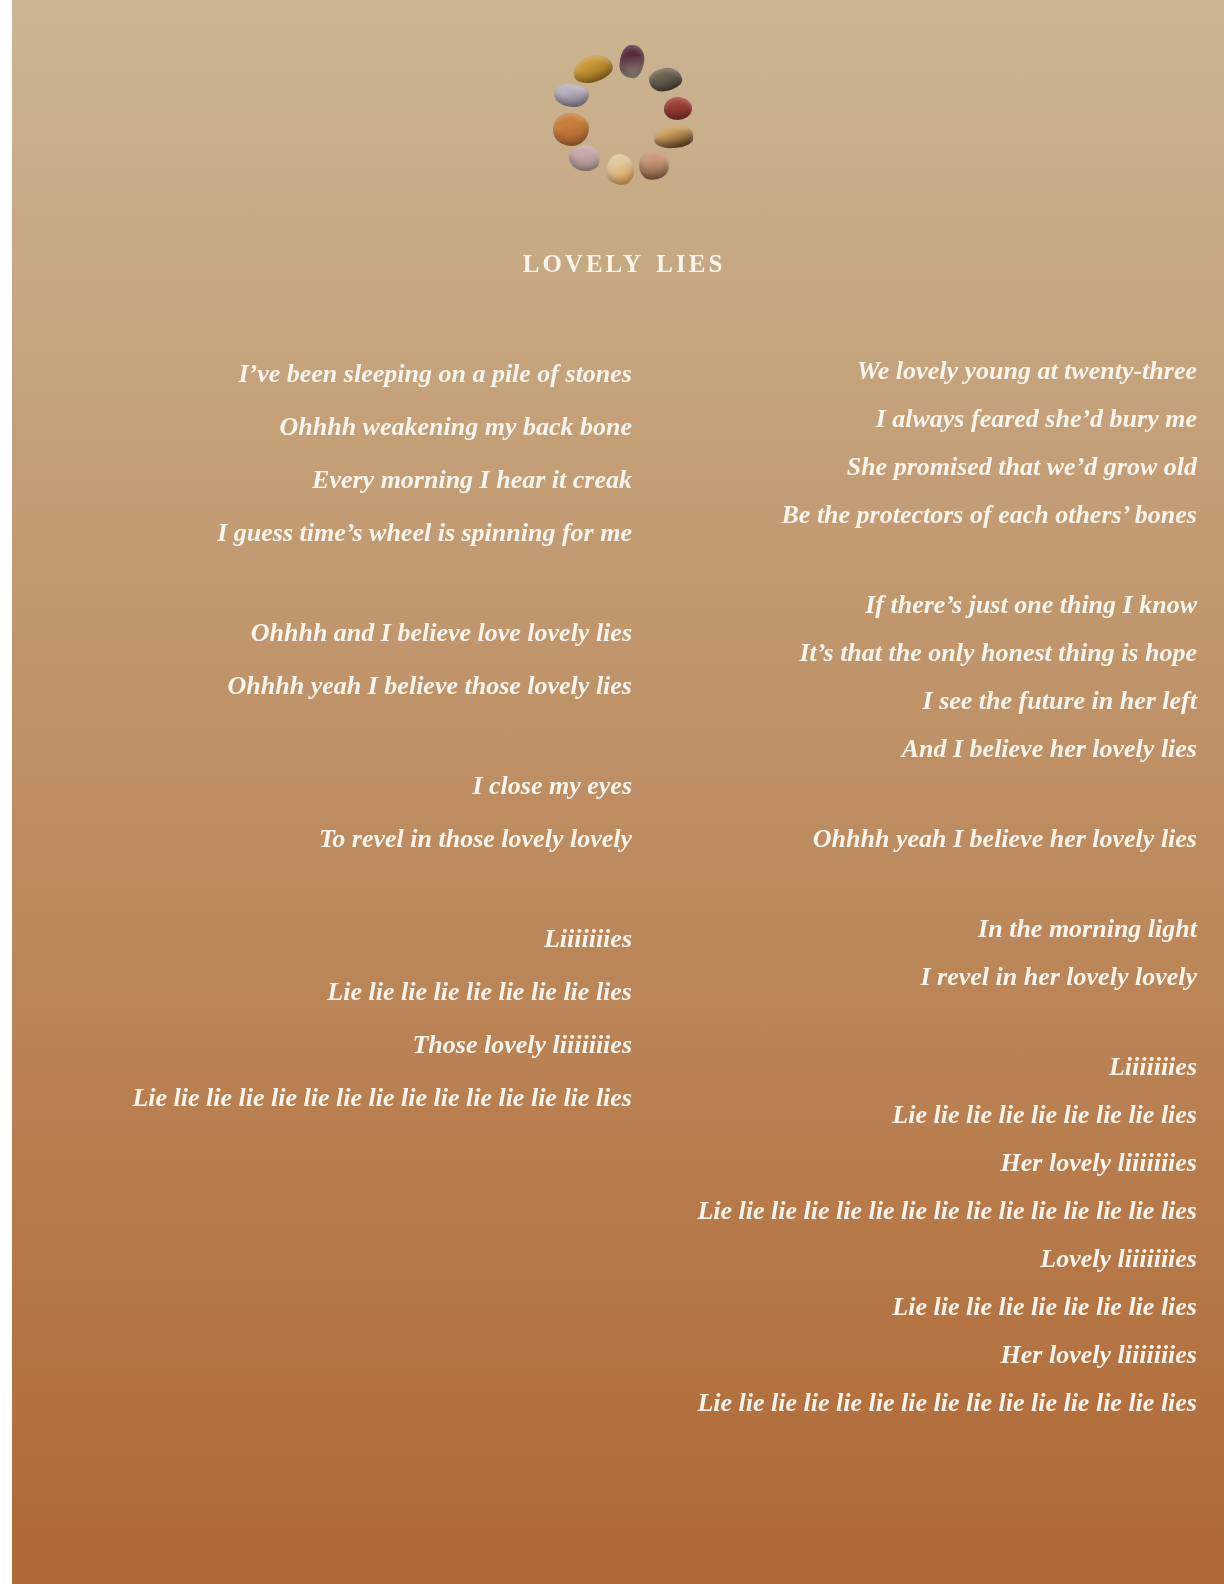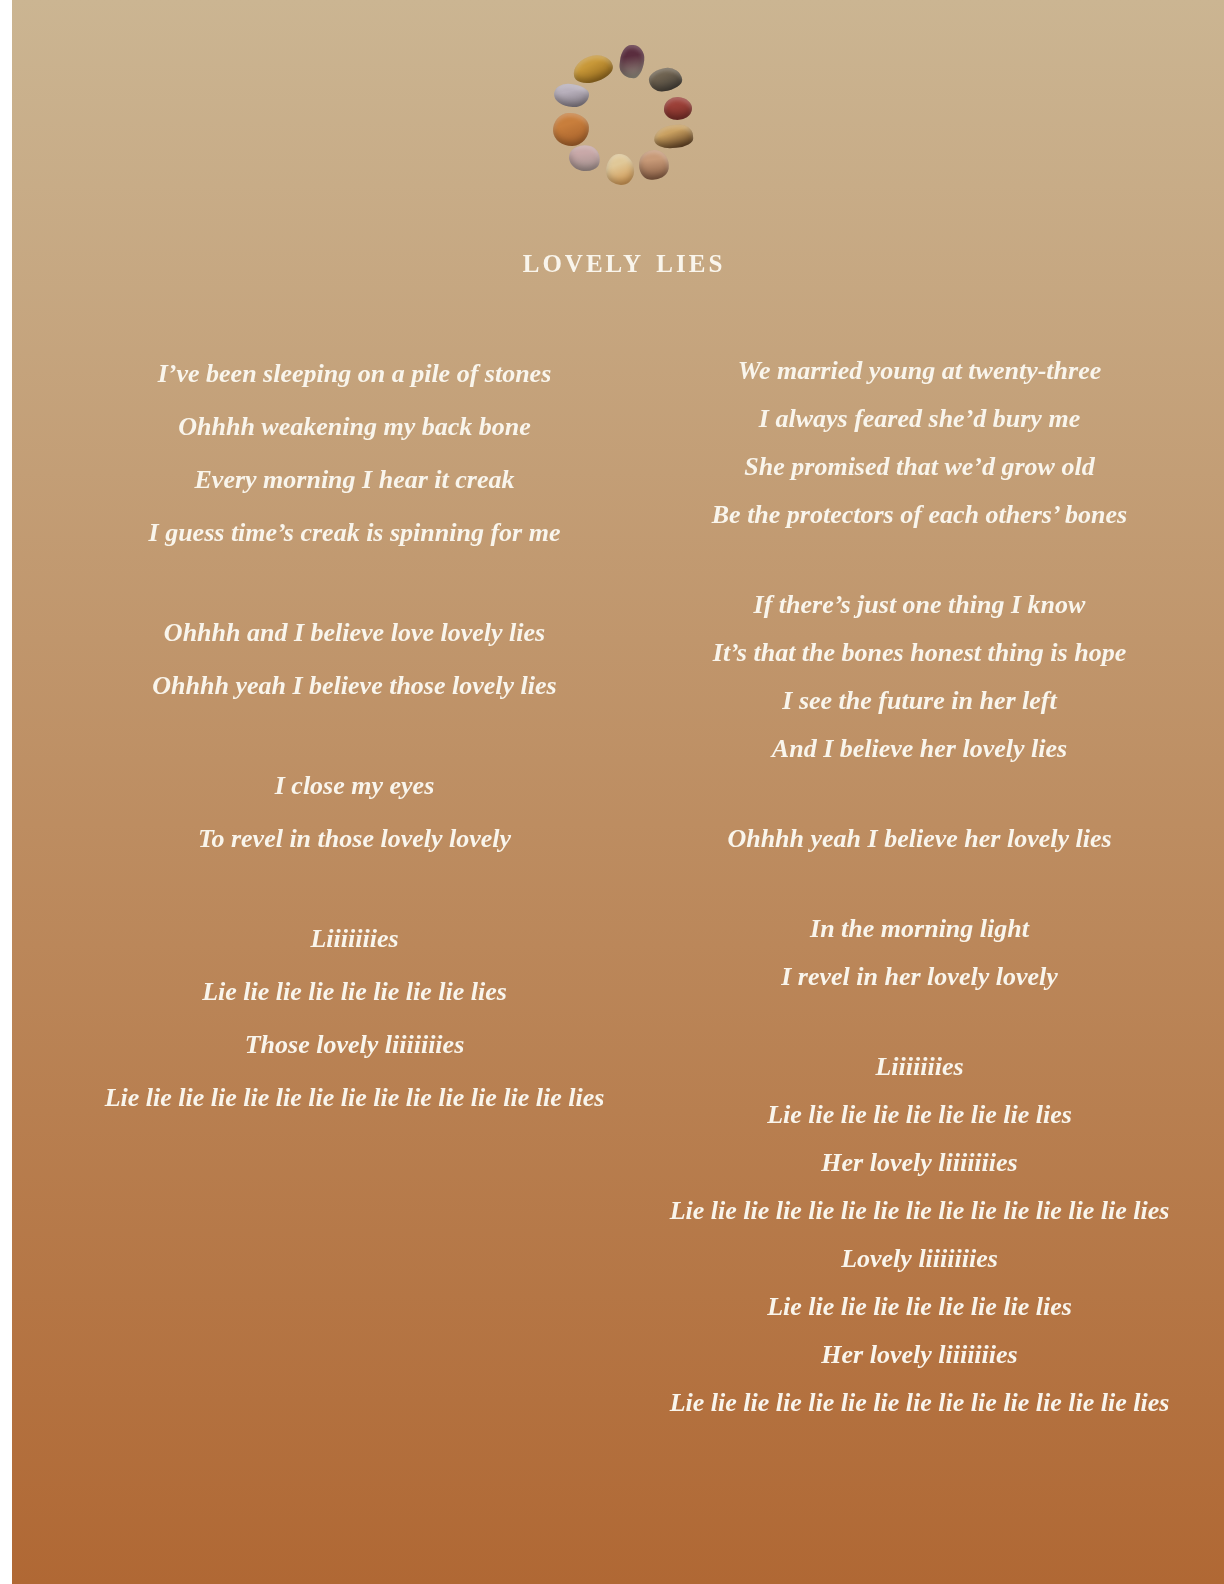--- a/index.html
+++ b/index.html
@@ -62,7 +62,7 @@
   }
   .col {
     width: 555px;
-    text-align: center;
+    text-align: right;
     font-style: italic;
     font-weight: bold;
     font-size: 26px;

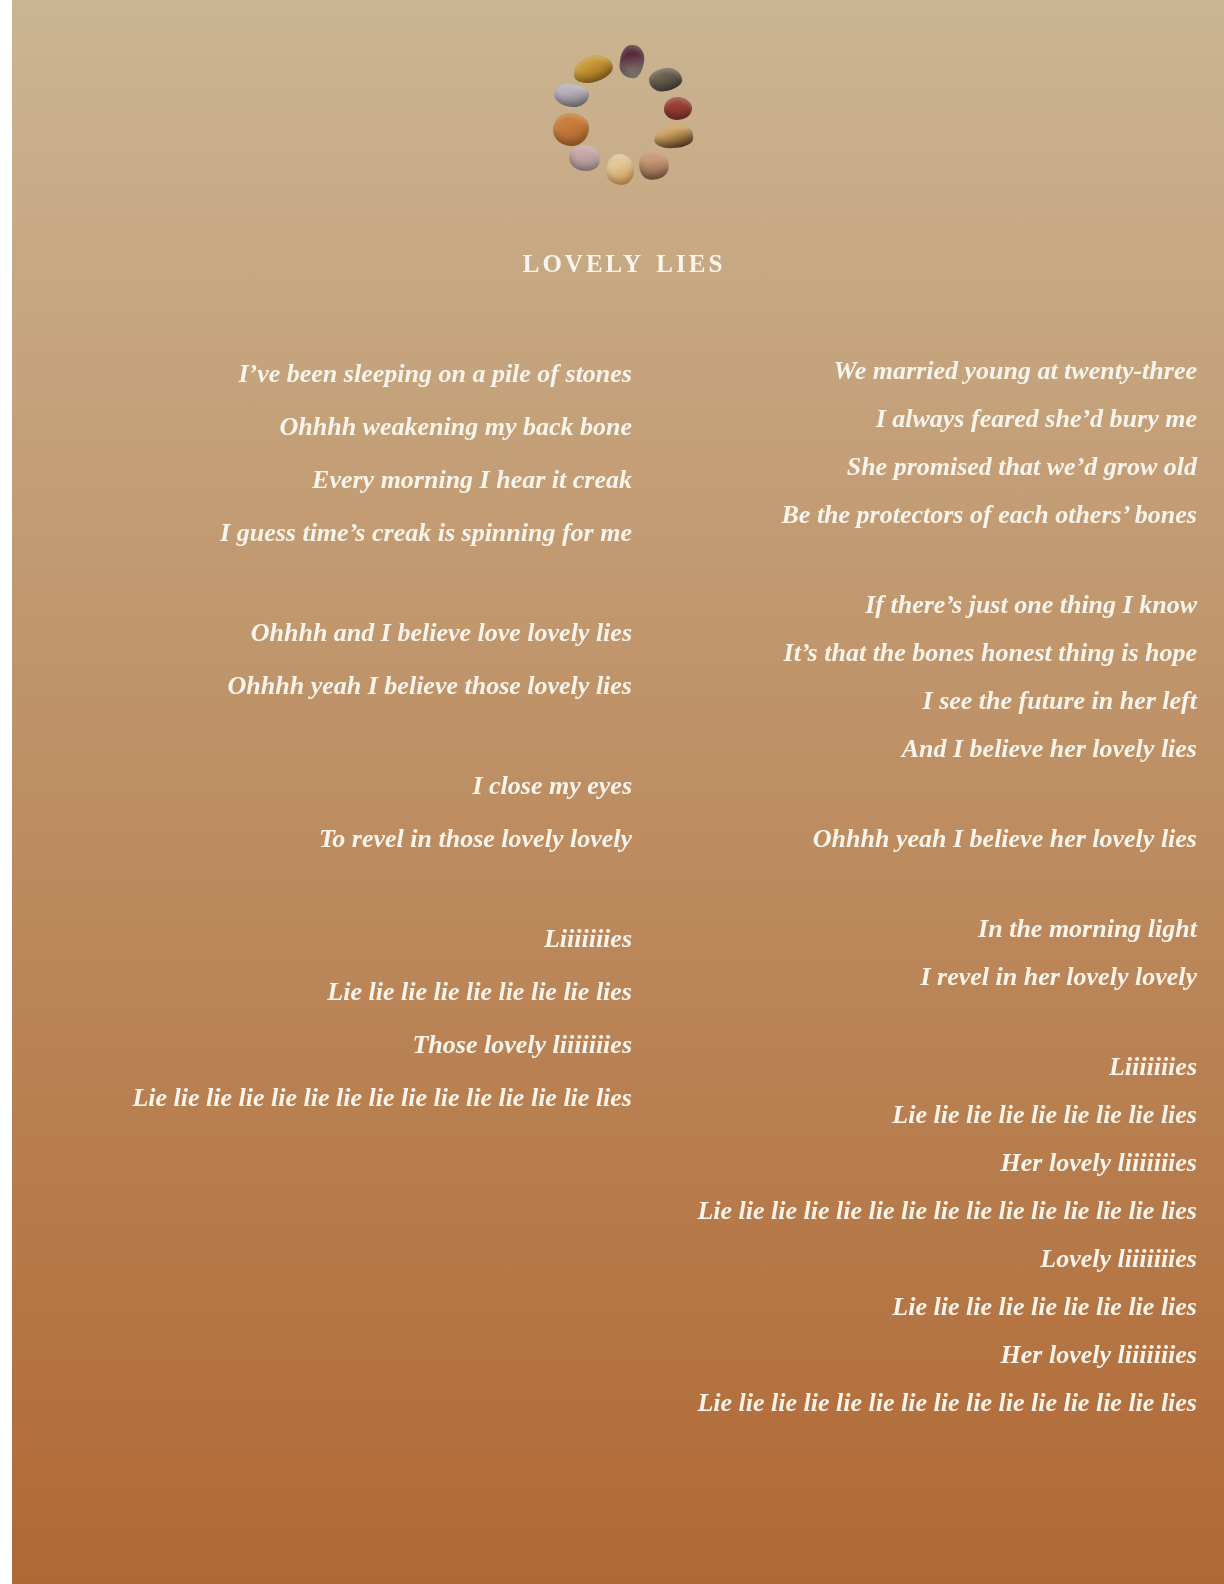--- a/index.html
+++ b/index.html
@@ -118,7 +118,7 @@
       </div>
     <div class="col col-right" id="col-right">
         <div class="stanza">
-          <div class="line">We married young at twenty-three</div>
+          <div class="line">We lovely young at twenty-three</div>
           <div class="line">I always feared she’d bury me</div>
           <div class="line">She promised that we’d grow old</div>
           <div class="line">Be the protectors of each others’ bones</div>

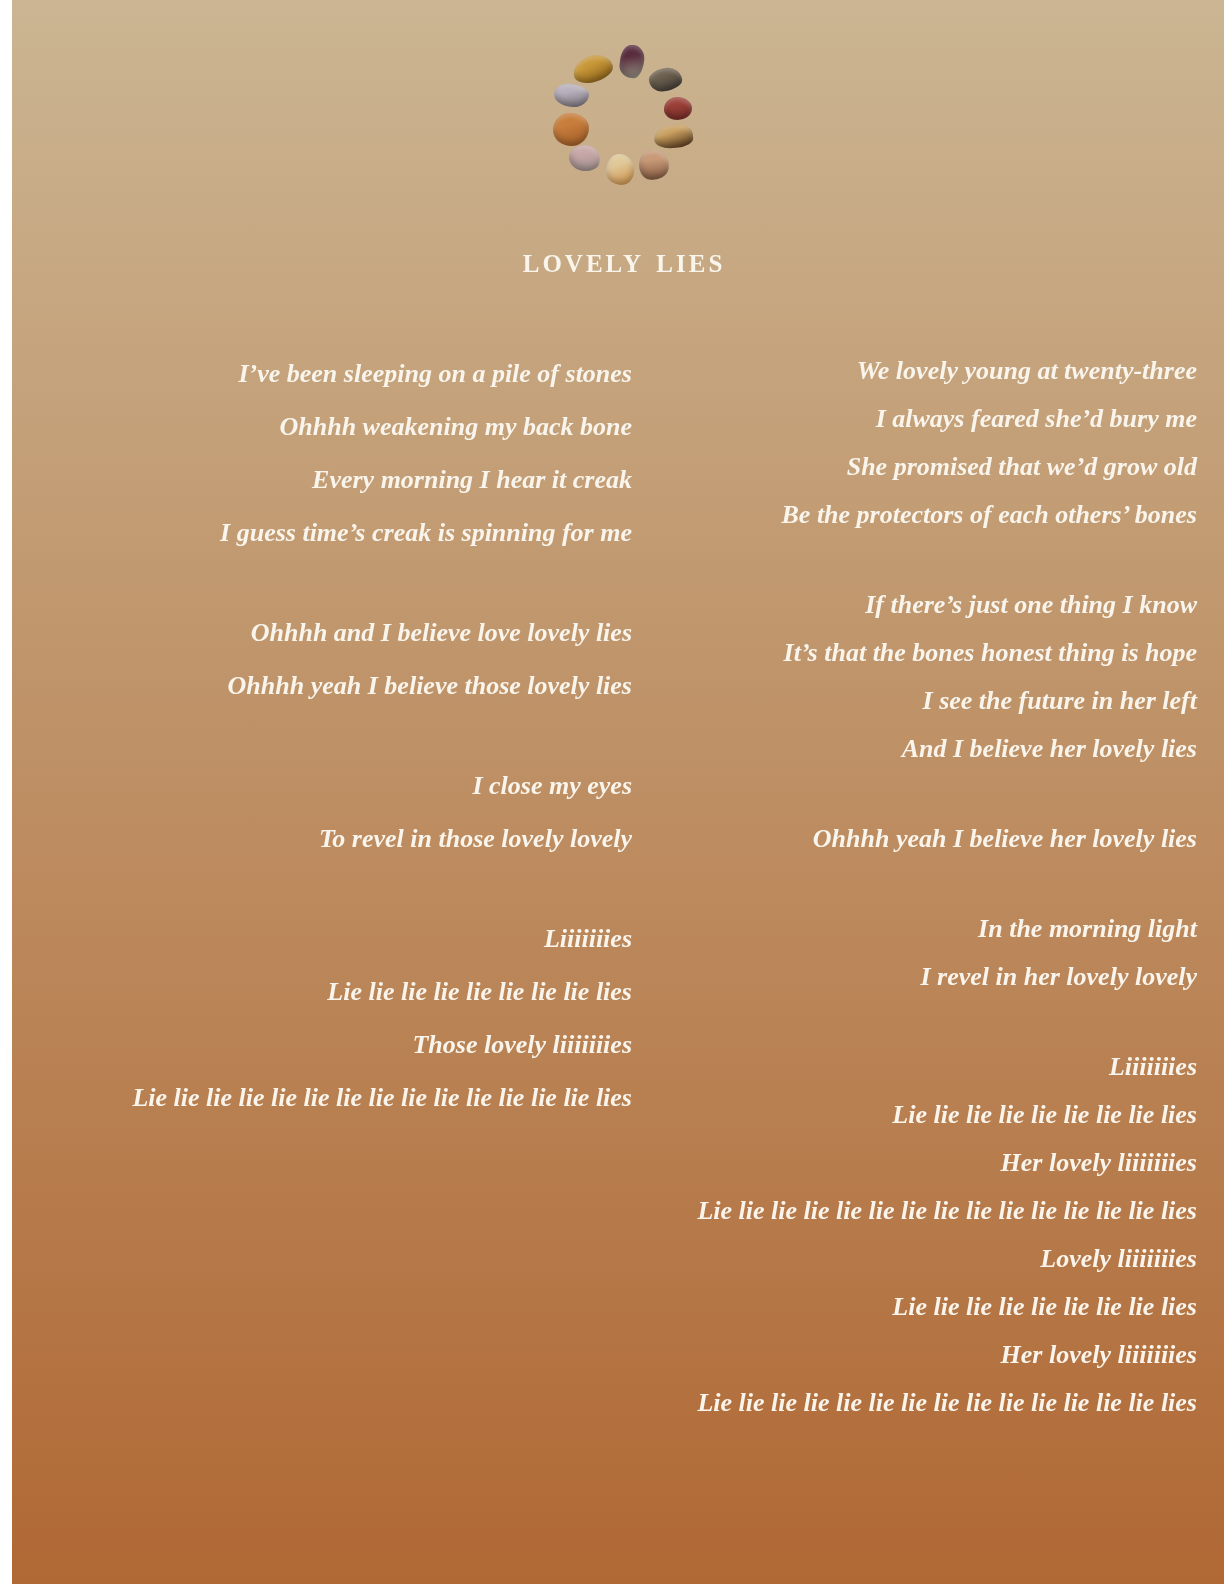--- a/index.html
+++ b/index.html
@@ -99,7 +99,7 @@
           <div class="line">I’ve been sleeping on a pile of stones</div>
           <div class="line">Ohhhh weakening my back bone</div>
           <div class="line">Every morning I hear it creak</div>
-          <div class="line">I guess time’s creak is spinning for me</div>
+          <div class="line">I guess time’s wheel is spinning for me</div>
         </div>
         <div class="stanza">
           <div class="line">Ohhhh and I believe love lovely lies</div>

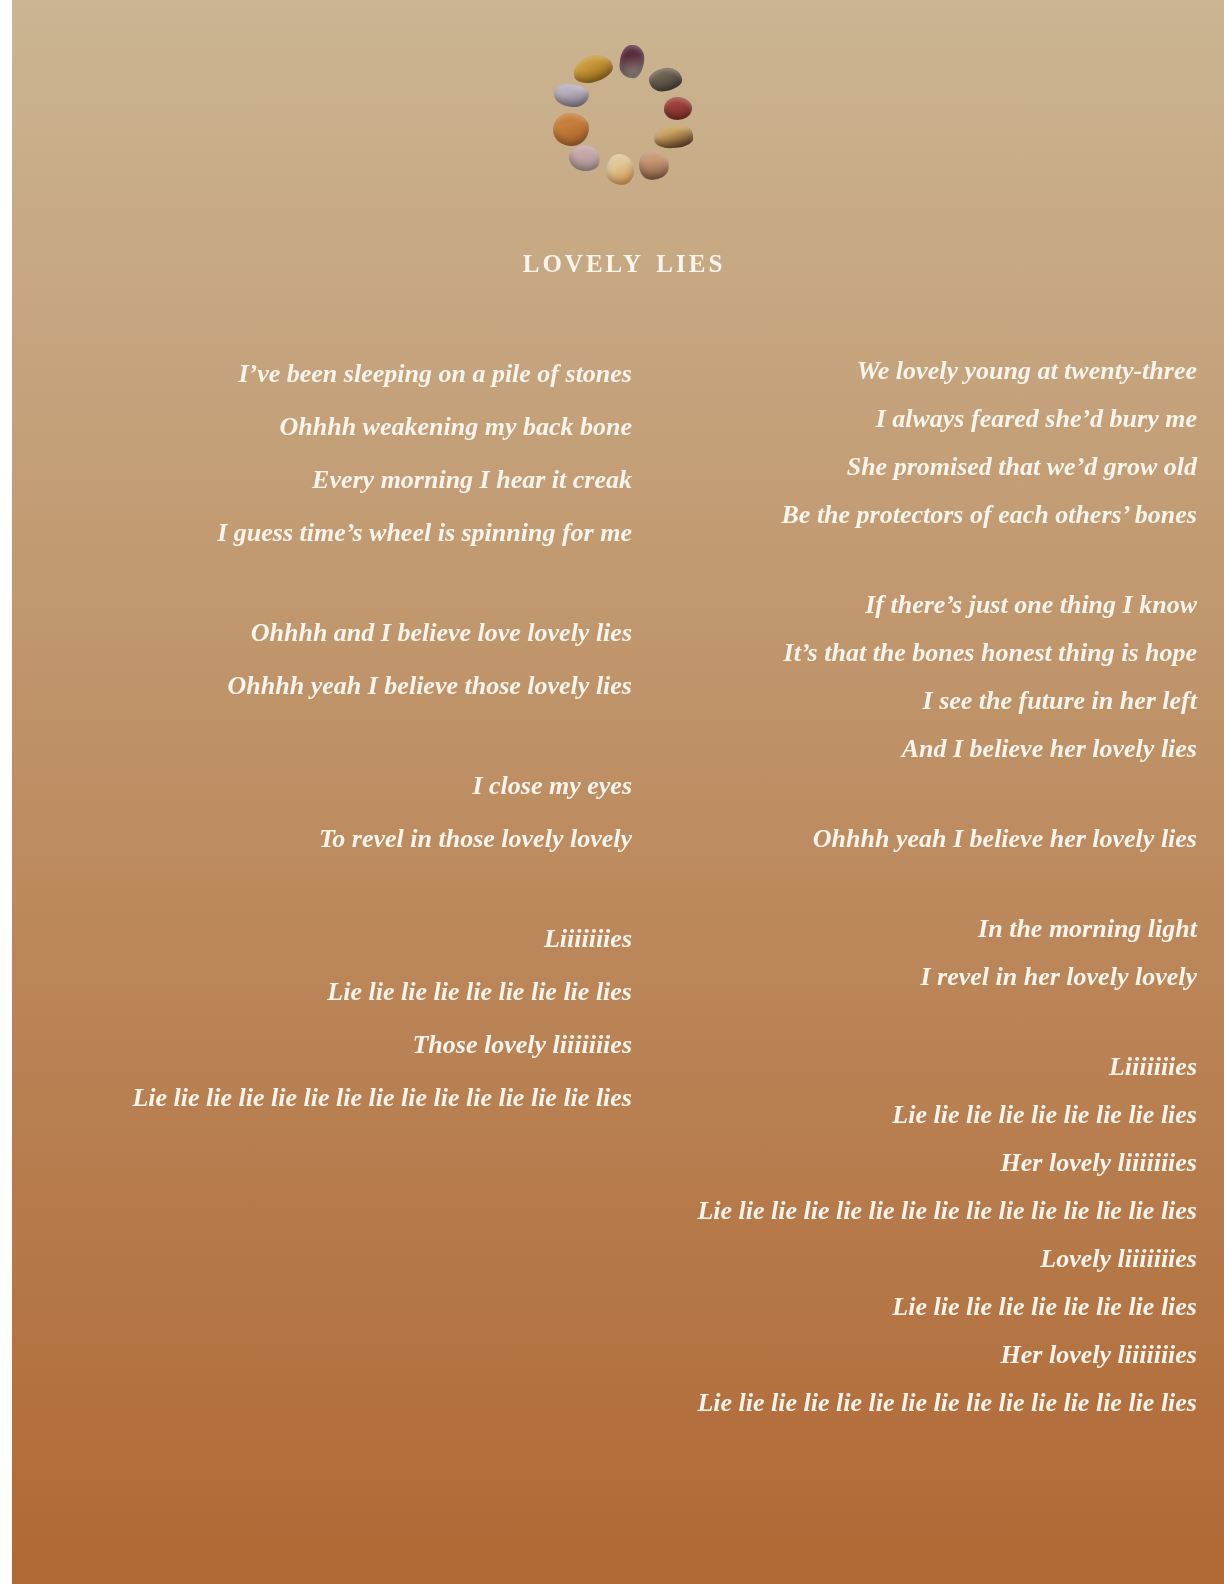--- a/index.html
+++ b/index.html
@@ -125,7 +125,7 @@
         </div>
         <div class="stanza">
           <div class="line">If there’s just one thing I know</div>
-          <div class="line">It’s that the bones honest thing is hope</div>
+          <div class="line">It’s that the only honest thing is hope</div>
           <div class="line">I see the future in her left</div>
           <div class="line">And I believe her lovely lies</div>
         </div>

